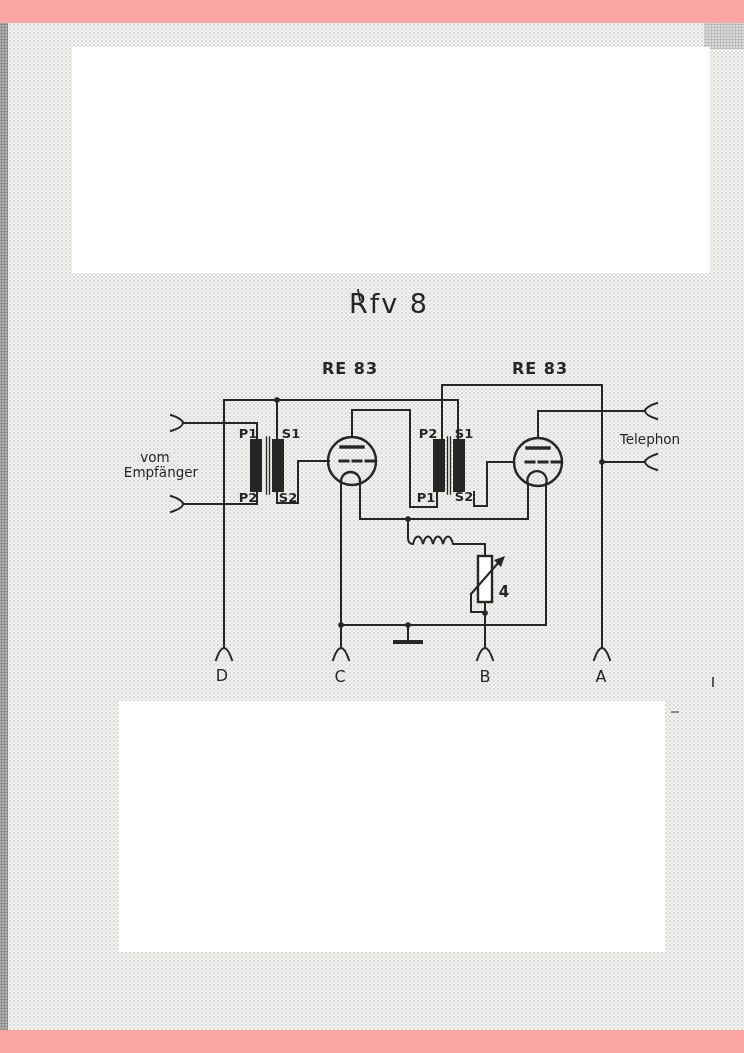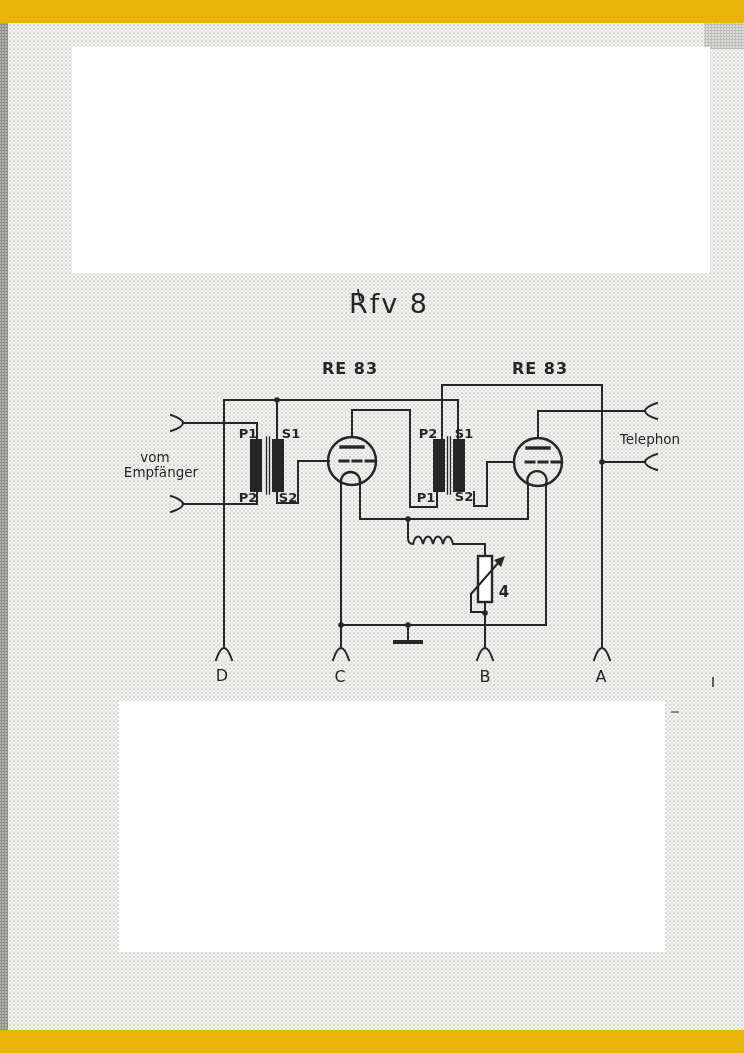--- a/index.html
+++ b/index.html
@@ -3,7 +3,7 @@
 <meta charset="utf-8">
 <style>
   html,body{margin:0;padding:0;background:#ffffff;}
-  .page{position:relative;width:744px;height:1053px;background:#eab308;overflow:hidden;
+  .page{position:relative;width:744px;height:1053px;background:#fca5a5;overflow:hidden;
         font-family:"DejaVu Sans",sans-serif;}
   
   .scan-texture{position:absolute;left:0;top:23px;width:744px;height:1007px;

